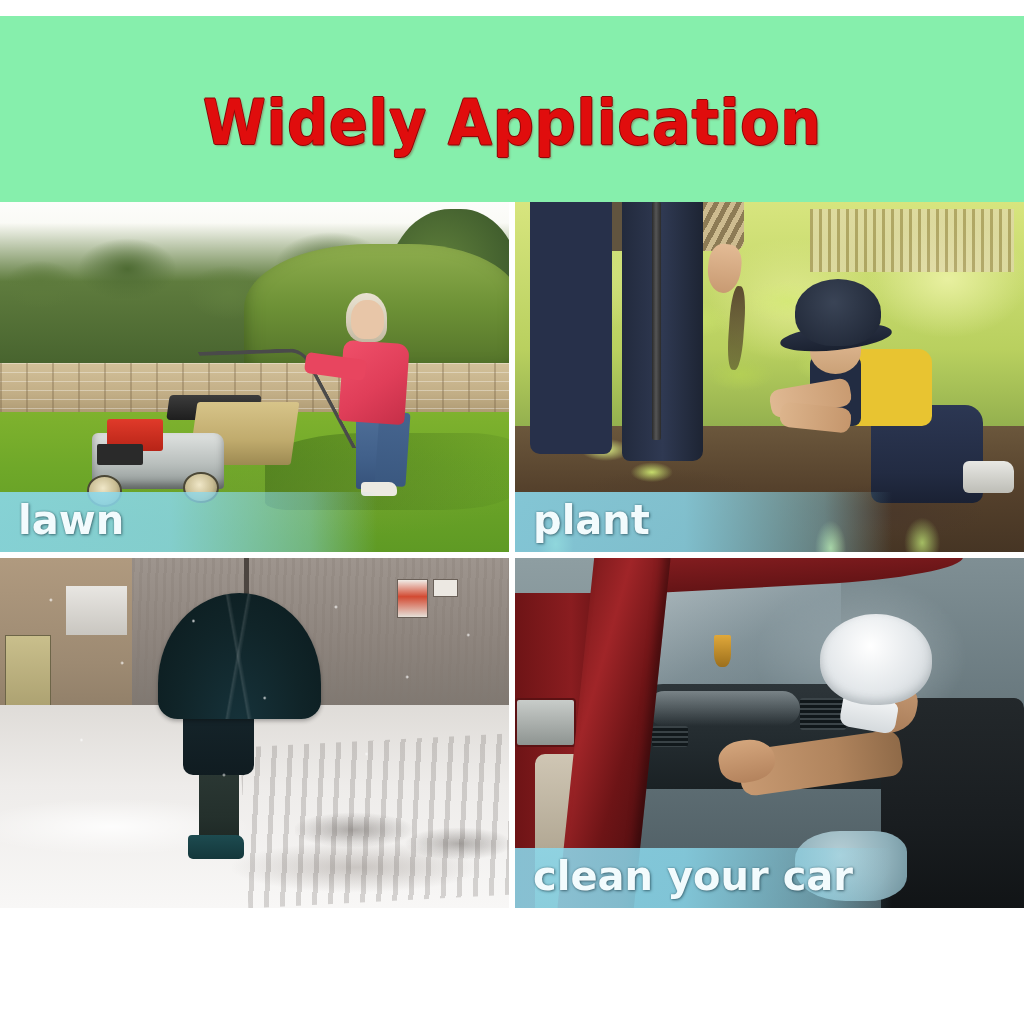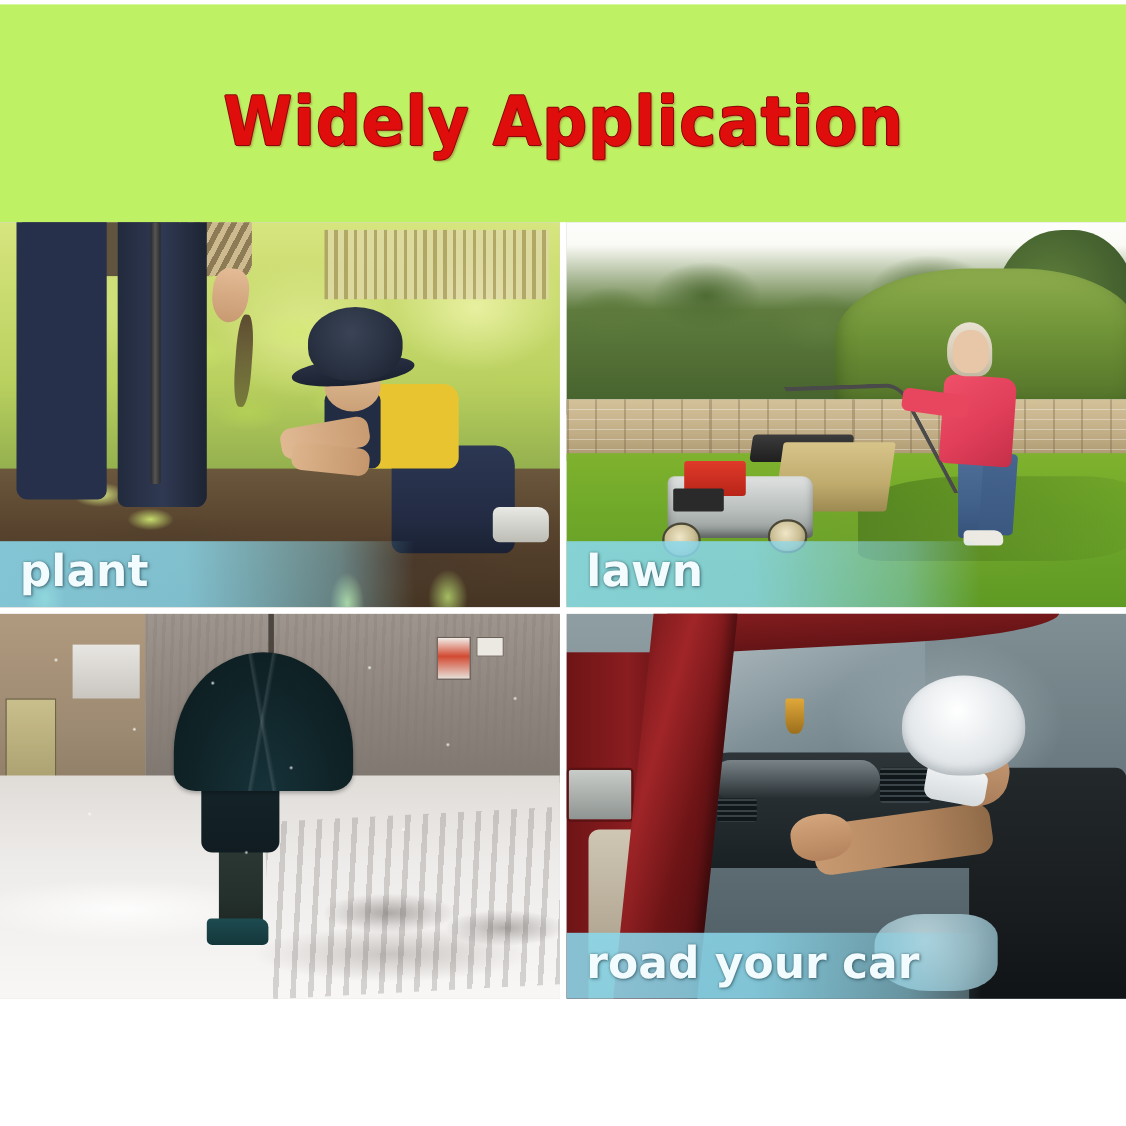--- a/index.html
+++ b/index.html
@@ -20,13 +20,13 @@
   #title-area {
     position: absolute;
     left: 0;
-    top: 4px;
+    top: 16px;
     width: 1024px;
     height: 200px;
     display: flex;
     align-items: center;
     justify-content: center;
-    background: #bef264;
+    background: #86efac;
     text-align: right;
   }
   #headline {

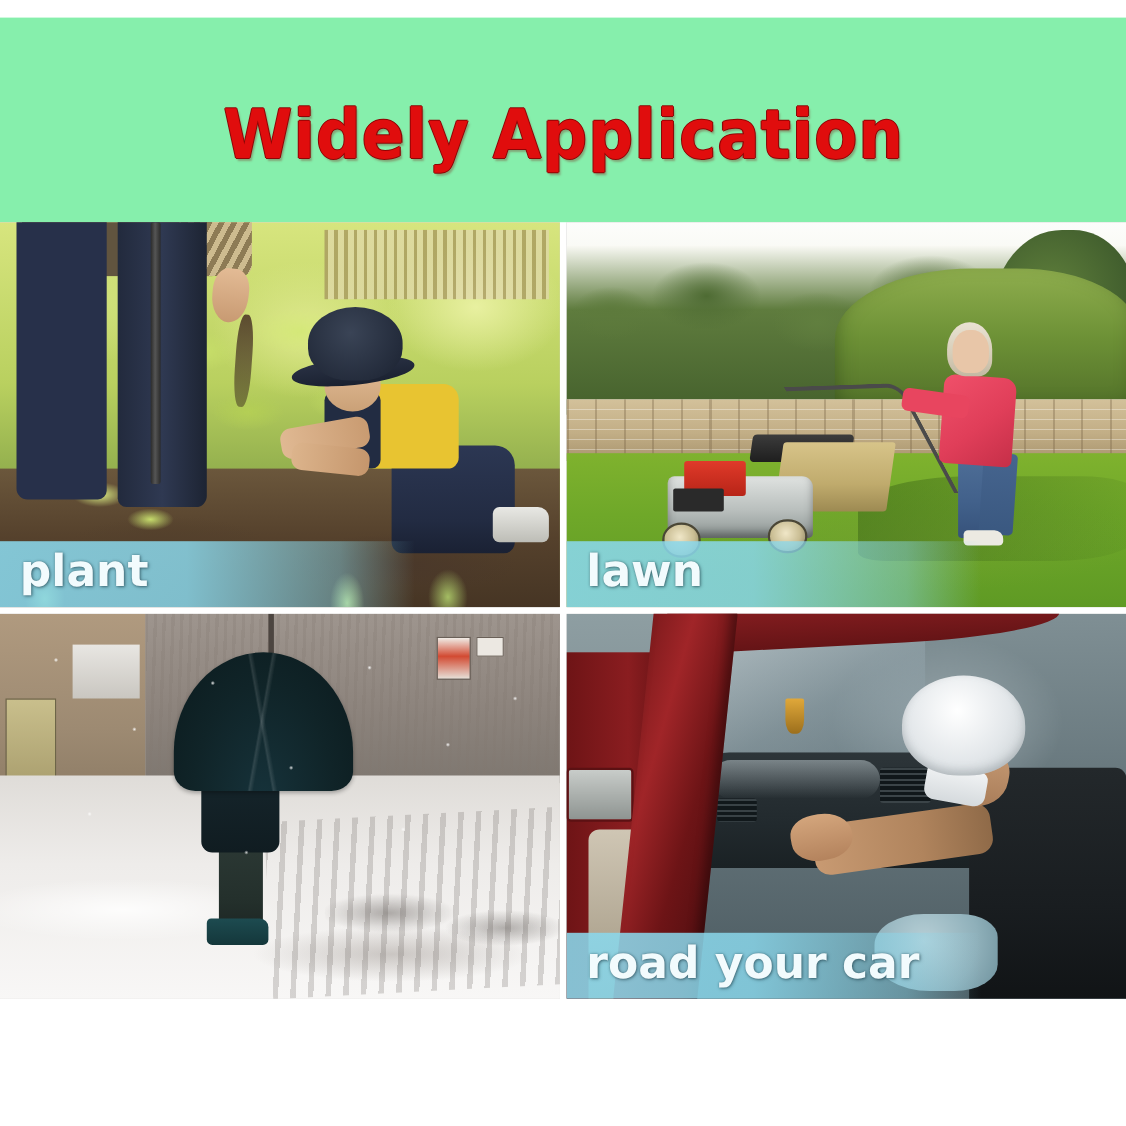--- a/index.html
+++ b/index.html
@@ -590,6 +590,36 @@
   </div>
 
   <div id="grid">
+
+    <div class="panel">
+      <div class="scene">
+        <div class="layer lawn-sky"></div>
+        <div class="layer lawn-hedge-far"></div>
+        <div class="layer lawn-tree-right"></div>
+        <div class="layer lawn-hedge-near"></div>
+        <div class="layer lawn-wall"></div>
+        <div class="layer lawn-grass"></div>
+        <div class="layer lawn-grass-shadow"></div>
+        <div class="layer mower-handle"></div>
+        <div class="layer mower-bagtop"></div>
+        <div class="layer mower-bag"></div>
+        <div class="layer mower-body"></div>
+        <div class="layer mower-engine"></div>
+        <div class="layer mower-engine2"></div>
+        <div class="layer mower-wheel mw1"></div>
+        <div class="layer mower-wheel mw2"></div>
+        <div class="layer person-legs"></div>
+        <div class="layer person-legs2"></div>
+        <div class="layer person-shoe"></div>
+        <div class="layer person-top"></div>
+        <div class="layer person-arm"></div>
+        <div class="layer person-hair"></div>
+        <div class="layer person-head"></div>
+      </div>
+      <div class="caption">
+        <span class="caption-text">lawn</span>
+      </div>
+    </div>
 
     <div class="panel">
       <div class="scene">
@@ -623,36 +653,6 @@
 
     <div class="panel">
       <div class="scene">
-        <div class="layer lawn-sky"></div>
-        <div class="layer lawn-hedge-far"></div>
-        <div class="layer lawn-tree-right"></div>
-        <div class="layer lawn-hedge-near"></div>
-        <div class="layer lawn-wall"></div>
-        <div class="layer lawn-grass"></div>
-        <div class="layer lawn-grass-shadow"></div>
-        <div class="layer mower-handle"></div>
-        <div class="layer mower-bagtop"></div>
-        <div class="layer mower-bag"></div>
-        <div class="layer mower-body"></div>
-        <div class="layer mower-engine"></div>
-        <div class="layer mower-engine2"></div>
-        <div class="layer mower-wheel mw1"></div>
-        <div class="layer mower-wheel mw2"></div>
-        <div class="layer person-legs"></div>
-        <div class="layer person-legs2"></div>
-        <div class="layer person-shoe"></div>
-        <div class="layer person-top"></div>
-        <div class="layer person-arm"></div>
-        <div class="layer person-hair"></div>
-        <div class="layer person-head"></div>
-      </div>
-      <div class="caption">
-        <span class="caption-text">lawn</span>
-      </div>
-    </div>
-
-    <div class="panel">
-      <div class="scene">
         <div class="layer snow-bg"></div>
         <div class="layer snow-bldg-r"></div>
         <div class="layer snow-bldg-l"></div>

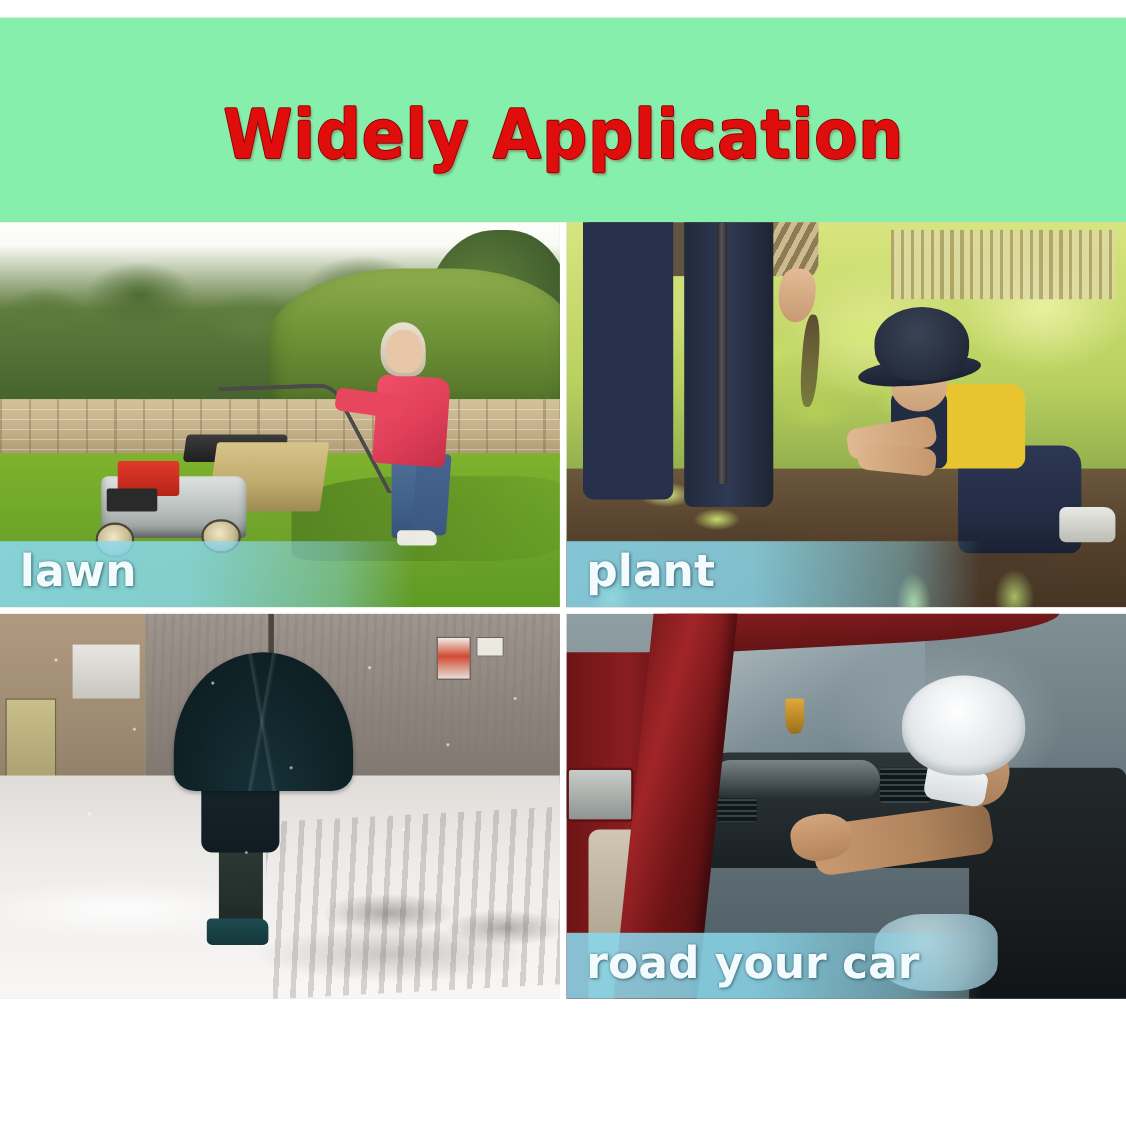--- a/index.html
+++ b/index.html
@@ -697,7 +697,7 @@
         <div class="layer car-cloth"></div>
       </div>
       <div class="caption">
-        <span class="caption-text">road your car</span>
+        <span class="caption-text">clean your car</span>
       </div>
     </div>
 

